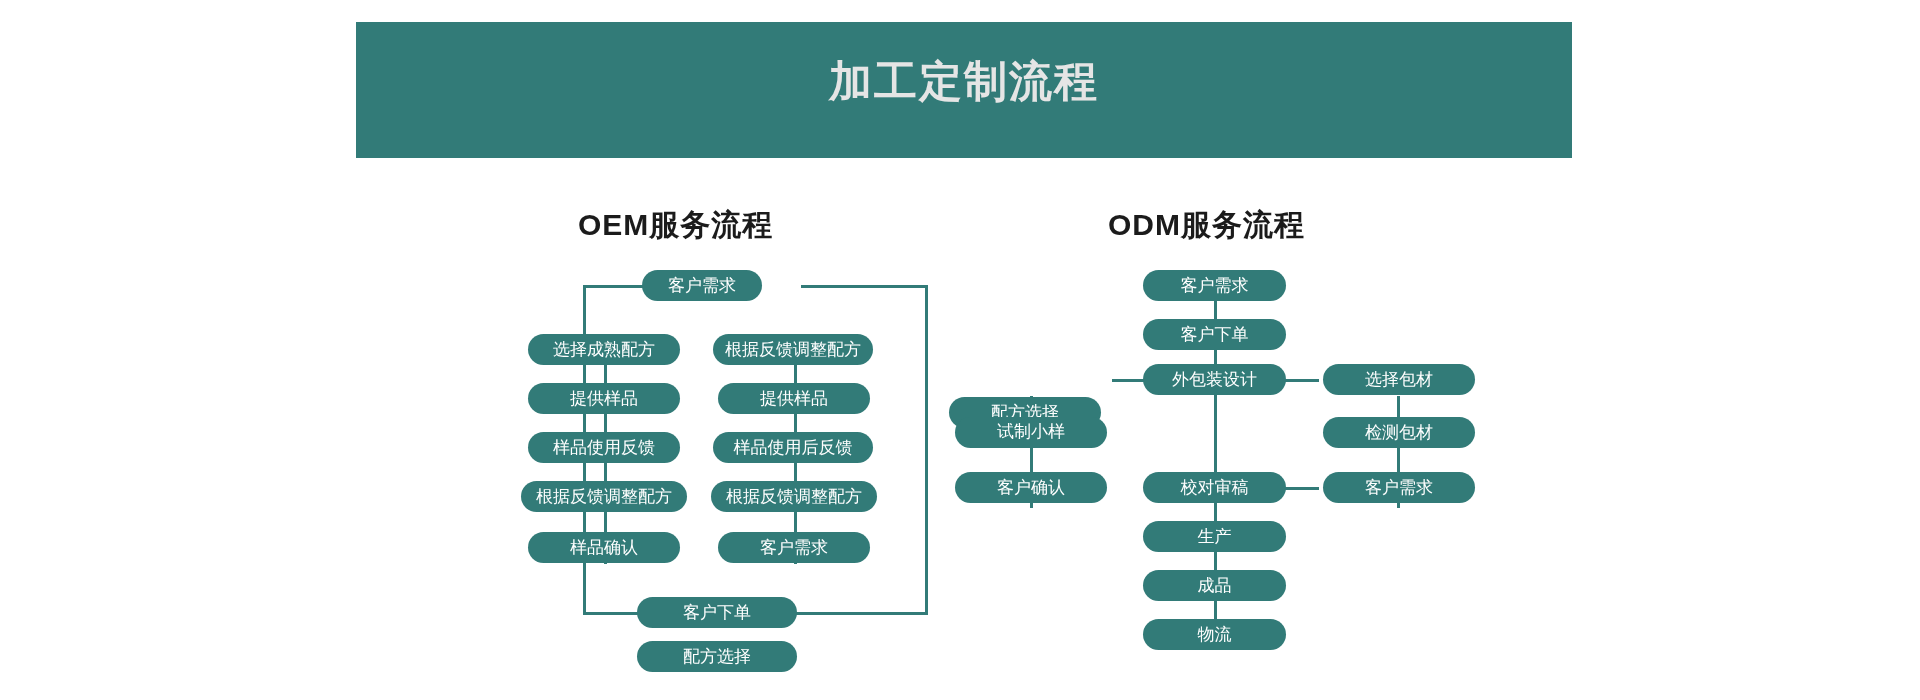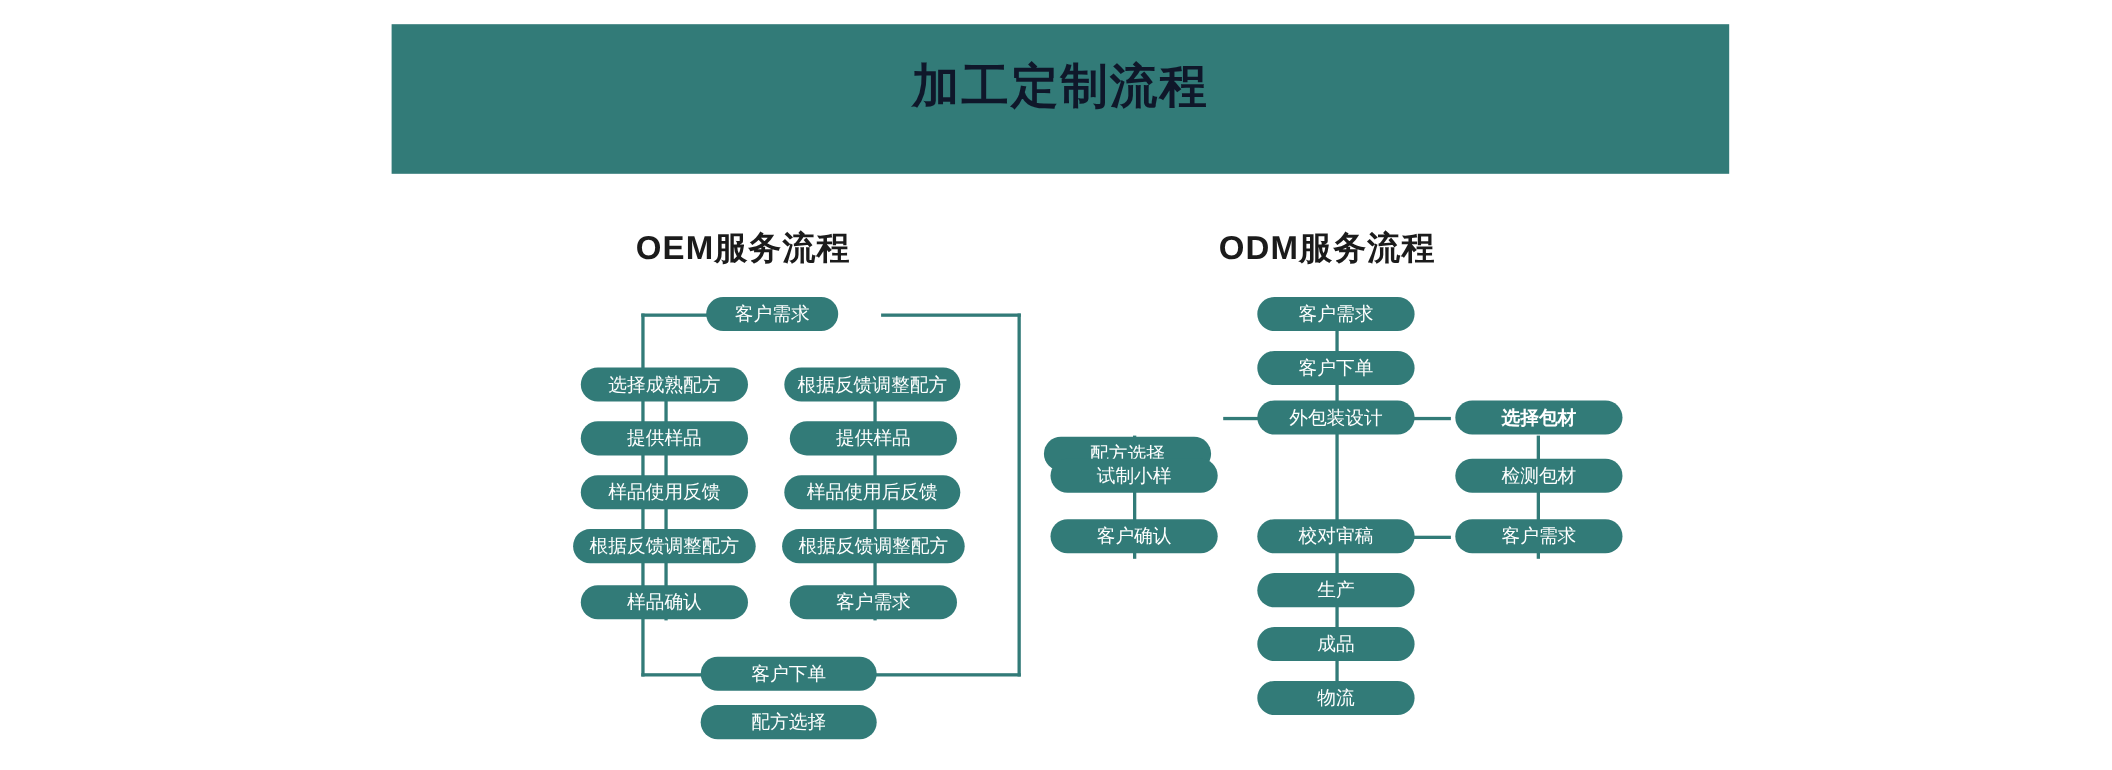--- a/index.html
+++ b/index.html
@@ -15,9 +15,8 @@
   }
   .banner-title{
     position:absolute;left:0;right:0;top:38px;text-align:center;
-    color:#0f172a;font-size:43px;font-weight:bold;letter-spacing:2px;
+    color:#e5e5e5;font-size:43px;font-weight:bold;letter-spacing:2px;
     line-height:1;
-    font-family:Liberation Mono, monospace;
   }
   .banner-sub{
     position:absolute;left:0;right:0;top:96px;text-align:center;

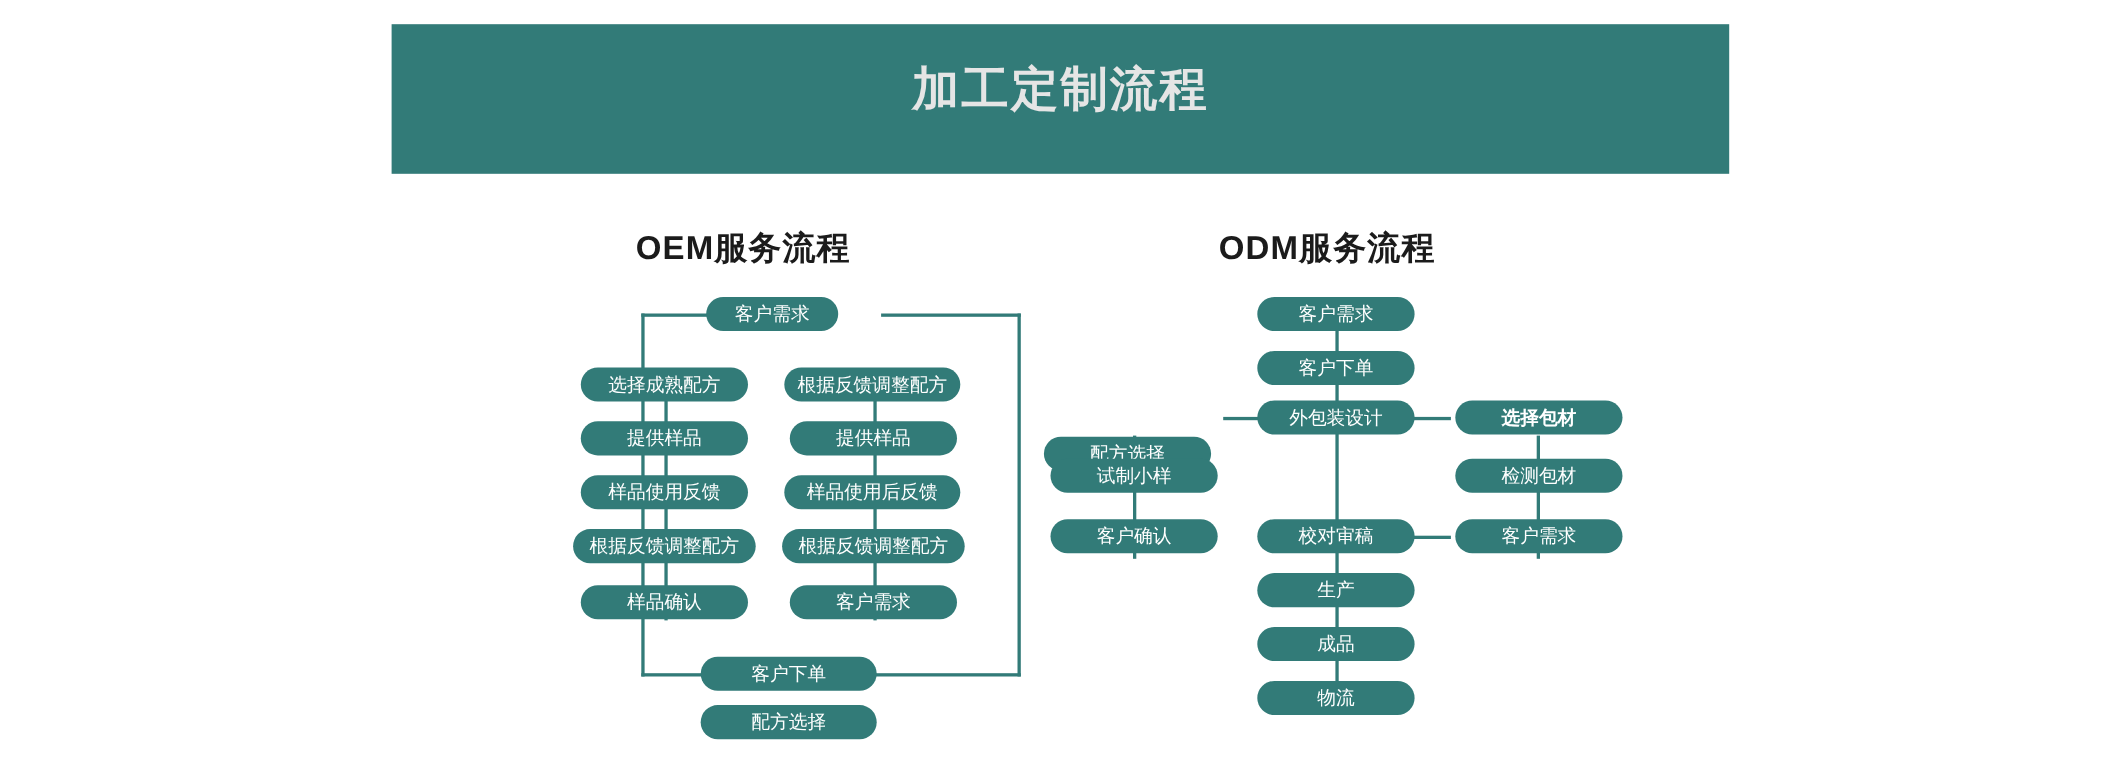--- a/index.html
+++ b/index.html
@@ -95,7 +95,7 @@
 <div class="node" style="left:955px;top:417px;width:152px;">试制小样</div>
 <div class="node" style="left:955px;top:472px;width:152px;">客户确认</div>
 
-<div class="node" style="left:1323px;top:364px;width:152px;font-weight:bold;">选择包材</div>
+<div class="node" style="left:1323px;top:364px;width:152px;">选择包材</div>
 <div class="node" style="left:1323px;top:417px;width:152px;">检测包材</div>
 <div class="node" style="left:1323px;top:472px;width:152px;">客户需求</div>
 

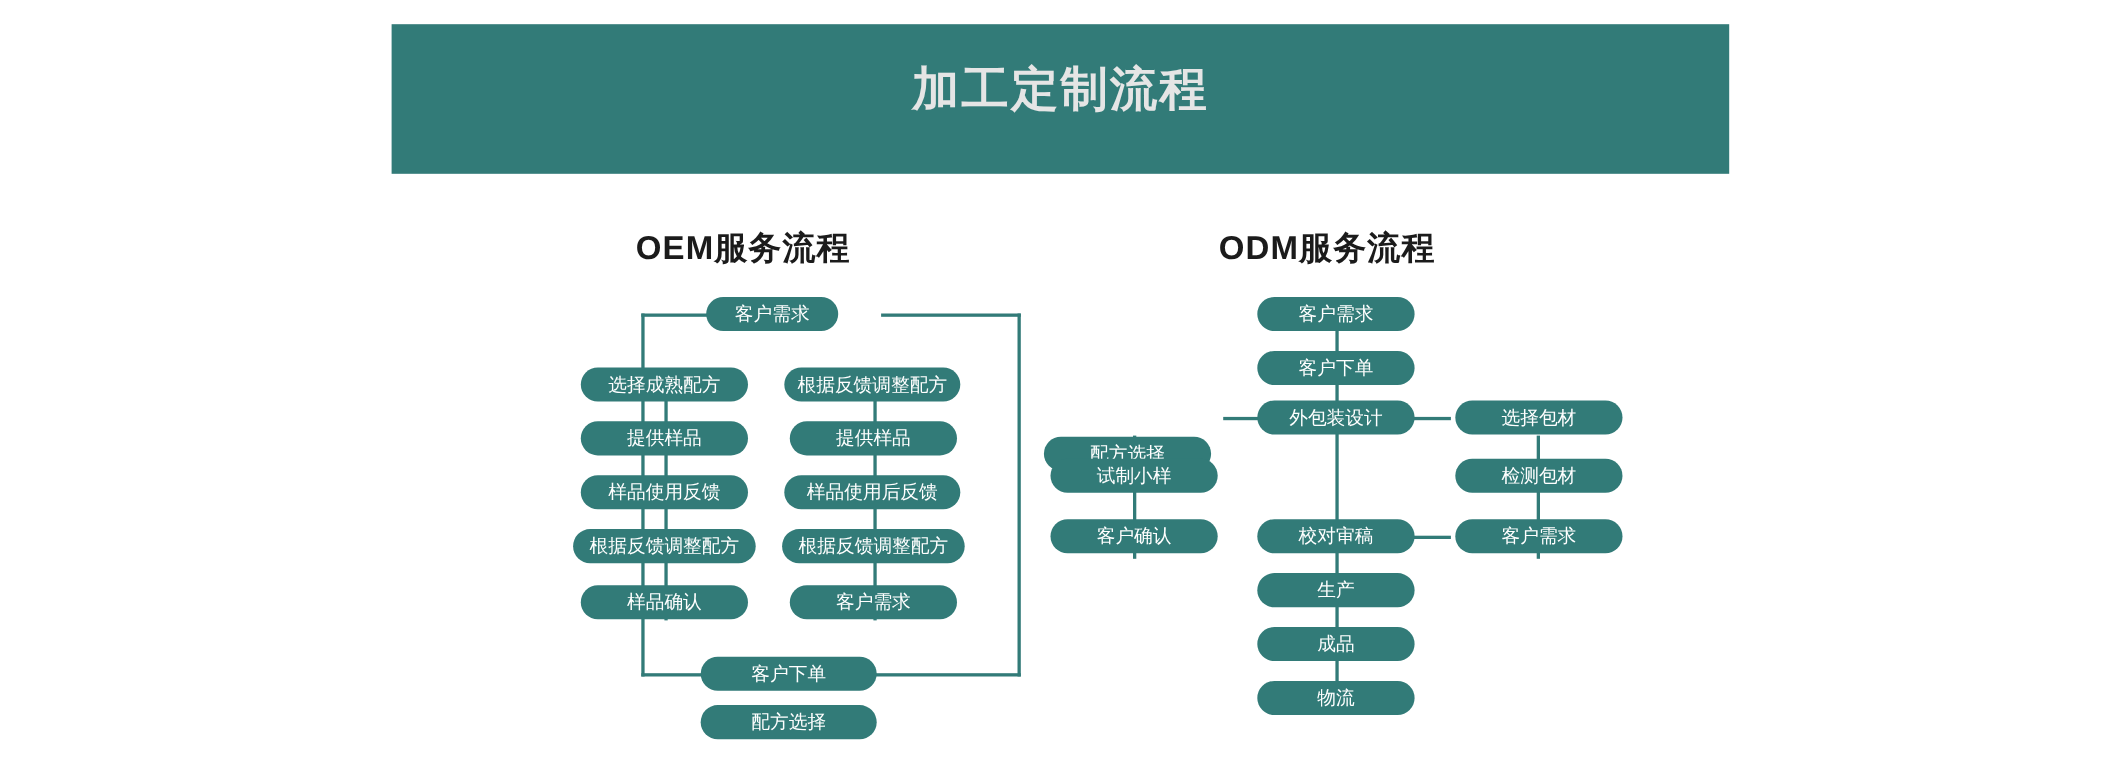--- a/index.html
+++ b/index.html
@@ -92,7 +92,7 @@
 <div class="node" style="left:1143px;top:364px;width:143px;">外包装设计</div>
 
 <div class="node" style="left:949px;top:364px;width:152px;margin-top:33px;">配方选择</div>
-<div class="node" style="left:955px;top:417px;width:152px;">试制小样</div>
+<div class="node" style="left:955px;top:417px;width:152px;font-family:Liberation Mono, monospace;">试制小样</div>
 <div class="node" style="left:955px;top:472px;width:152px;">客户确认</div>
 
 <div class="node" style="left:1323px;top:364px;width:152px;">选择包材</div>

